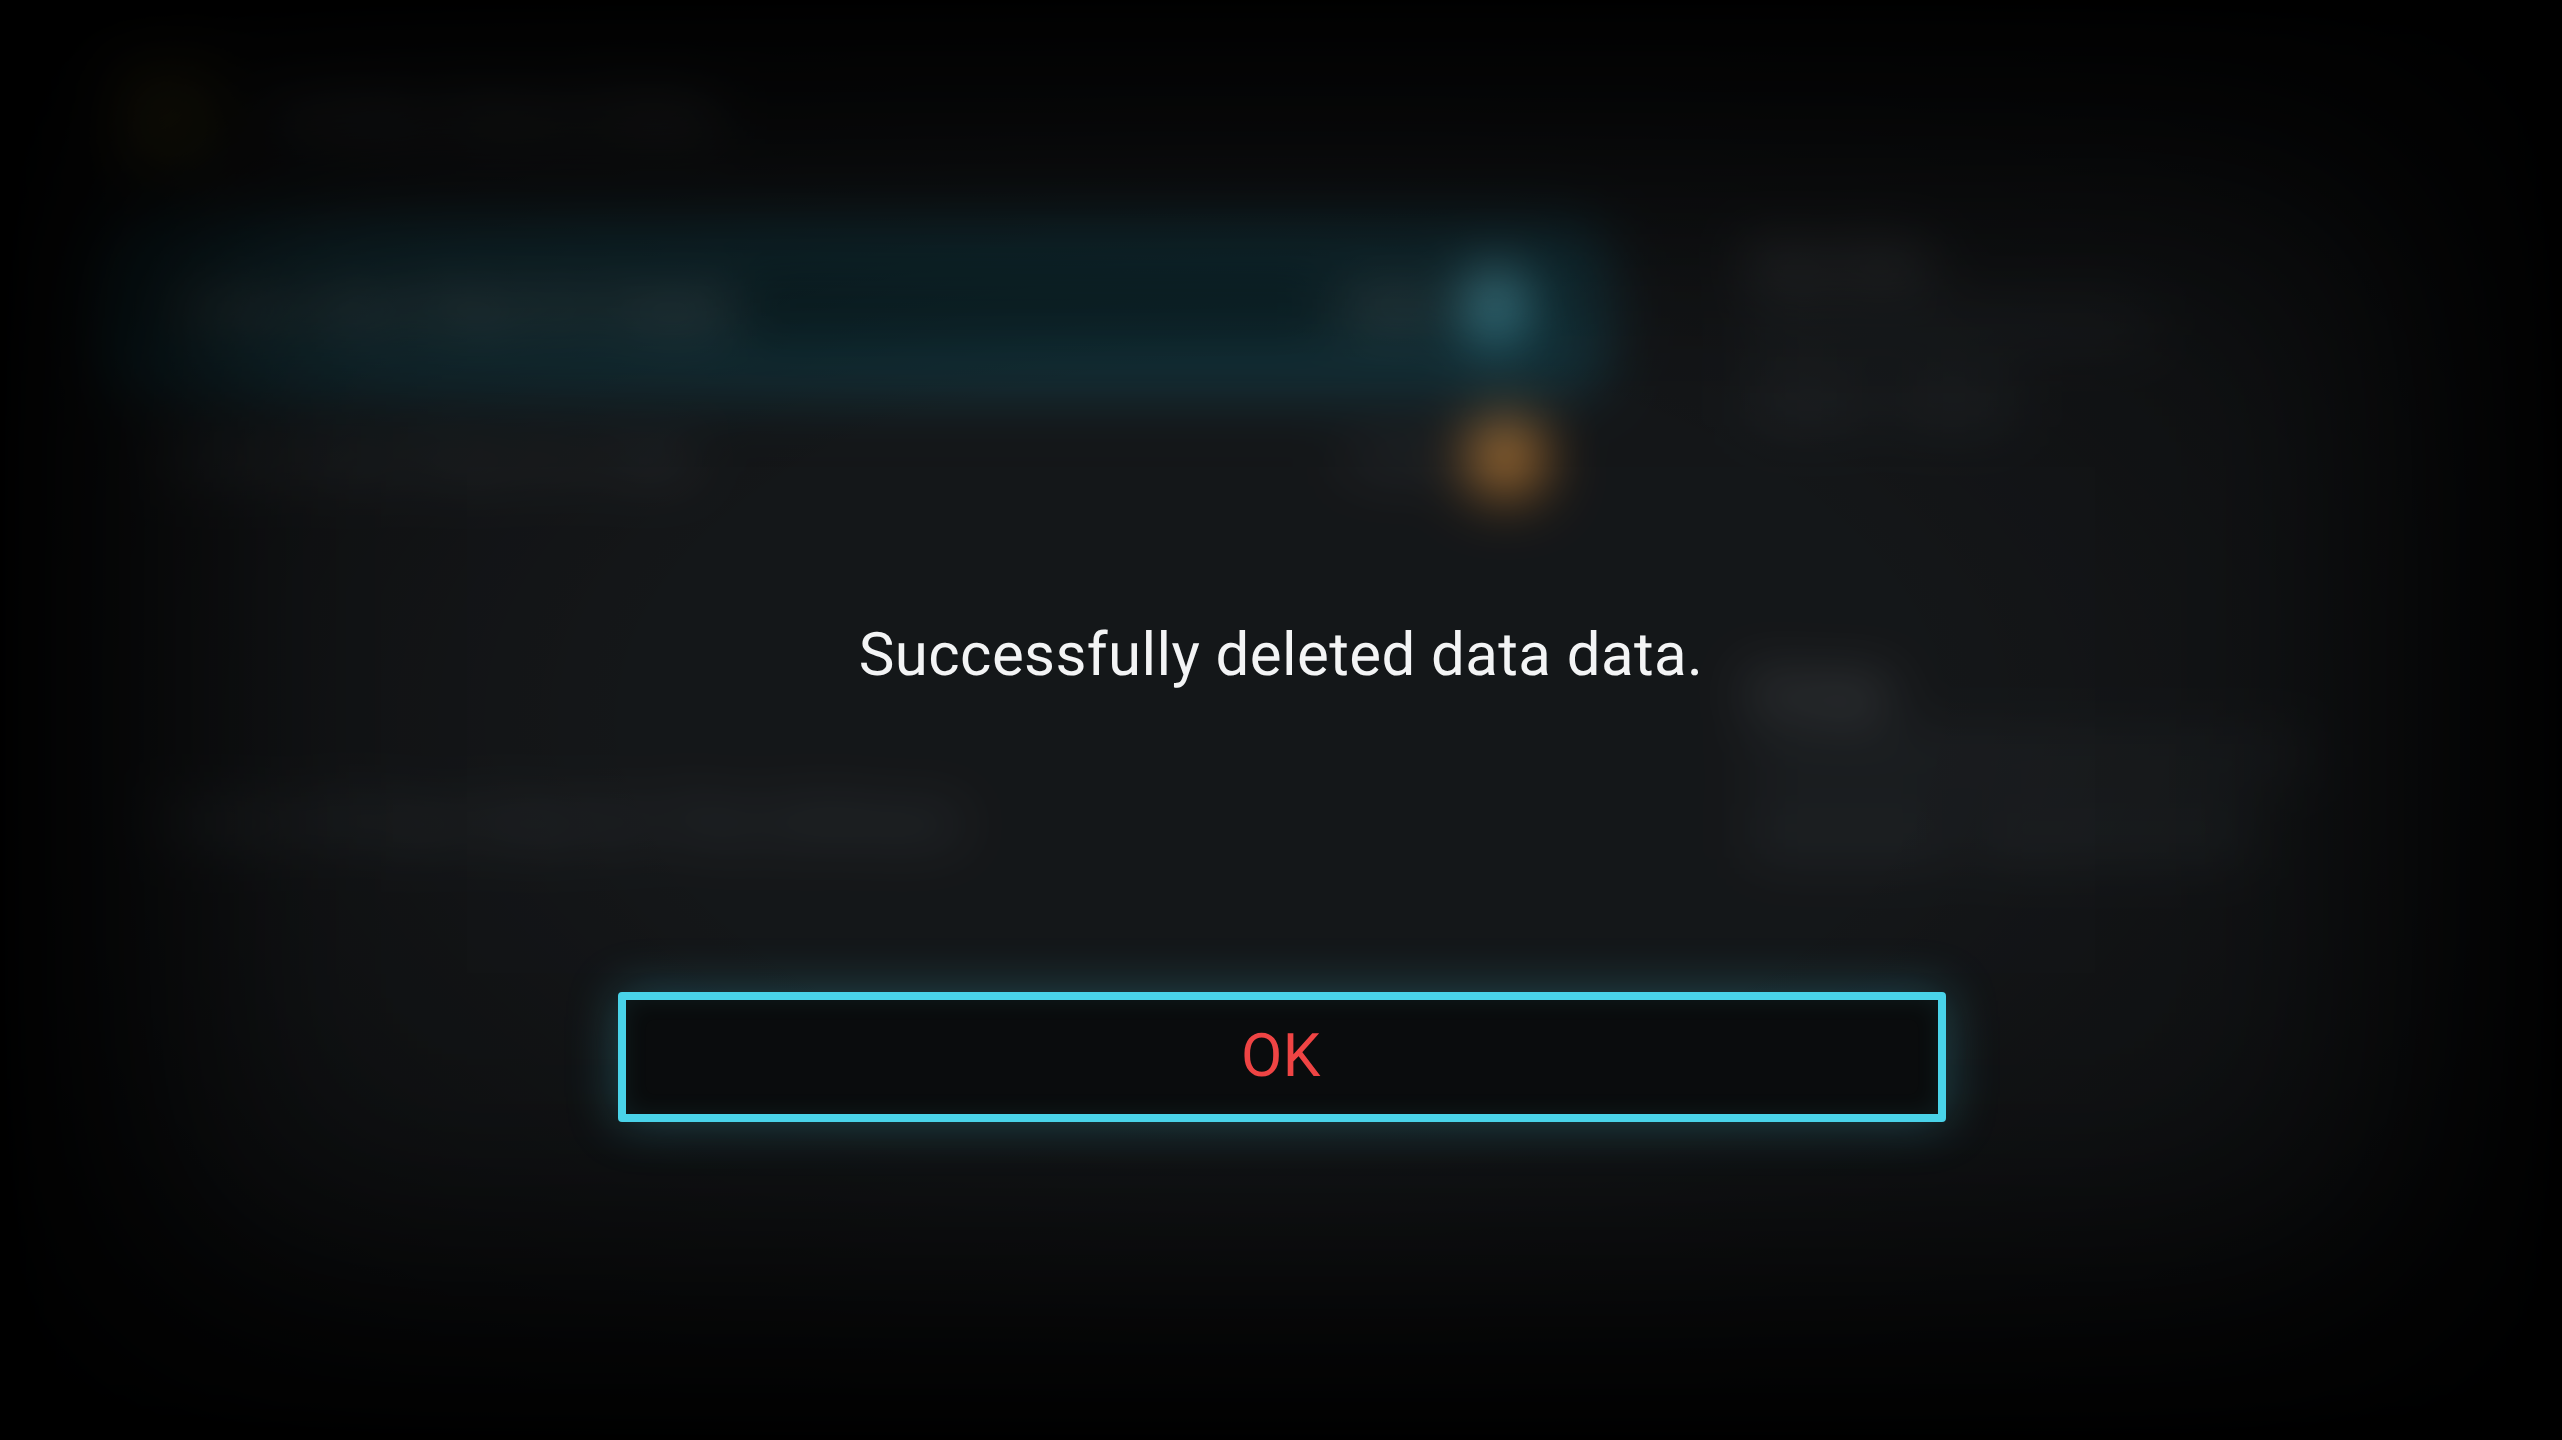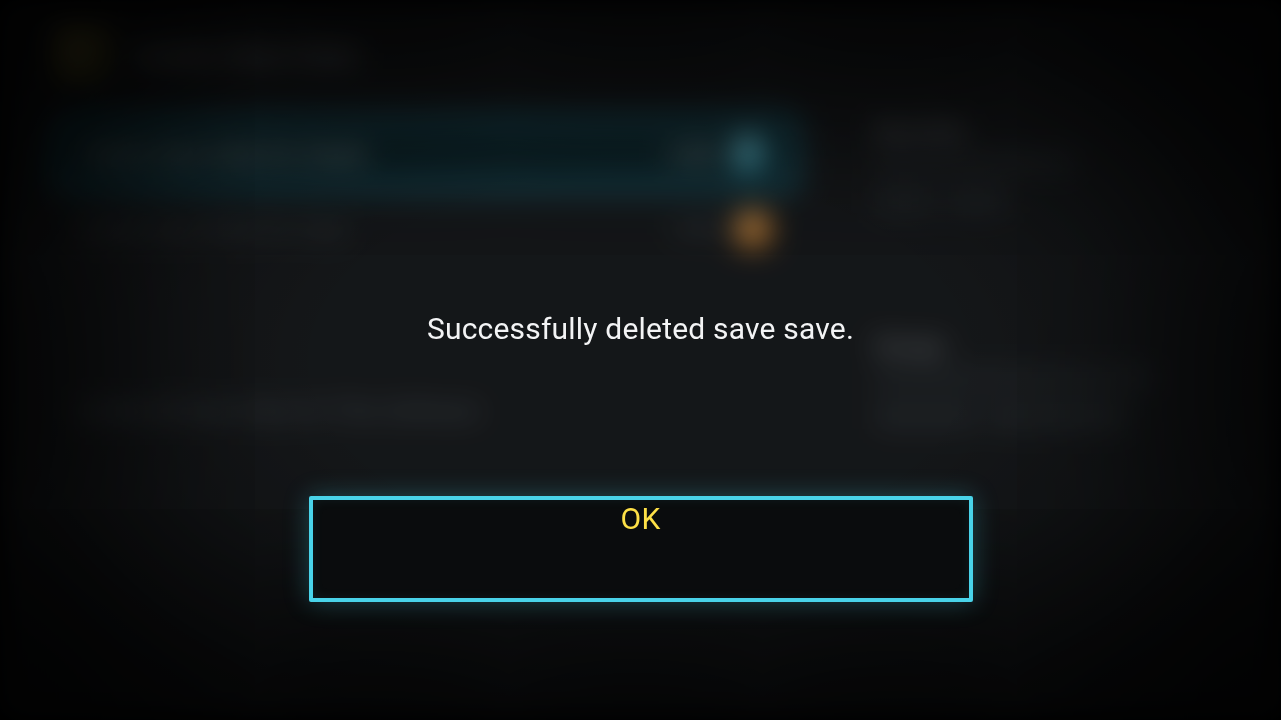--- a/index.html
+++ b/index.html
@@ -208,7 +208,7 @@
 <div class="vignette"></div>
 
 <div class="overlay">
-  <div class="dialog-message">Successfully deleted save save.</div>
+  <div class="dialog-message">Successfully deleted data data.</div>
 
   <button class="ok-button">
     <span>OK</span>

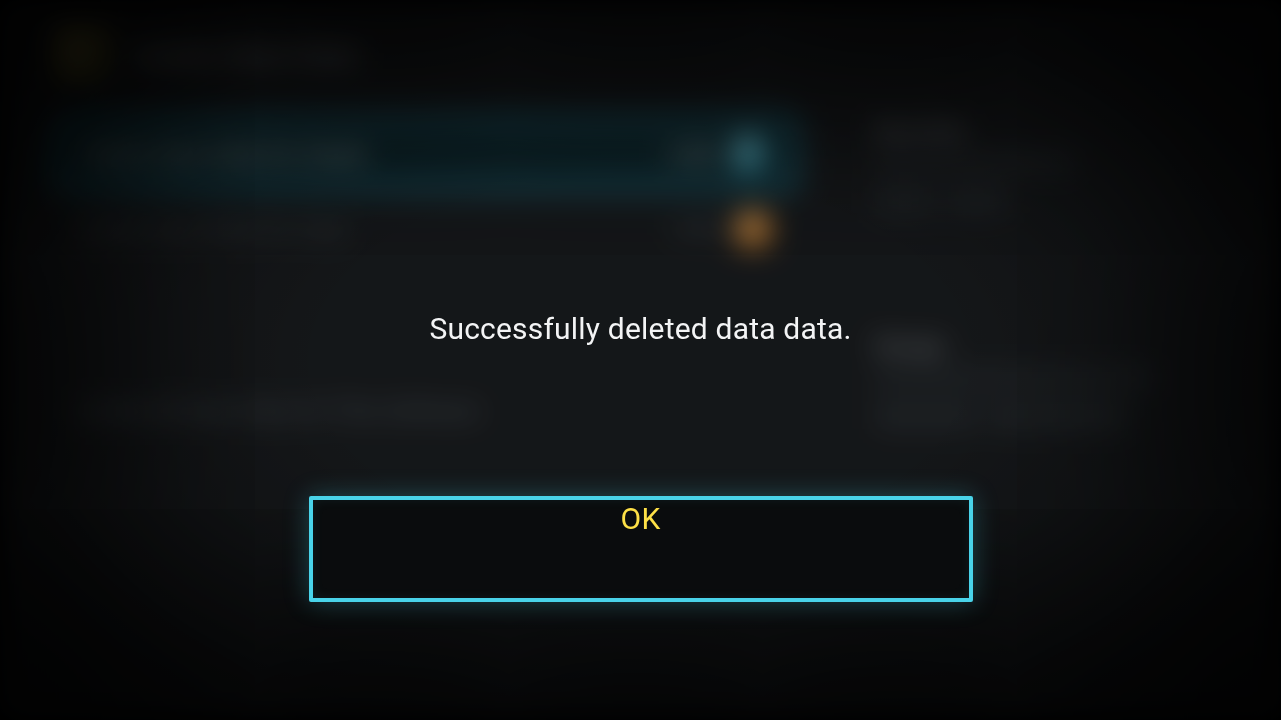--- a/index.html
+++ b/index.html
@@ -143,10 +143,10 @@
     left: 50%;
     transform: translateX(-50%);
     width: 664px;
-    height: 106px;
+    height: 65px;
     background: #0a0c0d;
     border: 4px solid #49d3e9;
-    color: #fde047;
+    color: #ef4444;
     font-size: 30px;
     font-family: inherit;
     font-weight: 400;
@@ -155,6 +155,7 @@
     box-shadow: 0 0 26px rgba(73,211,233,0.28), inset 0 0 12px rgba(73,211,233,0.08);
     border-radius: 2px;
     display:flex;
+    align-items:center;
     justify-content:center;
   }
 </style>

